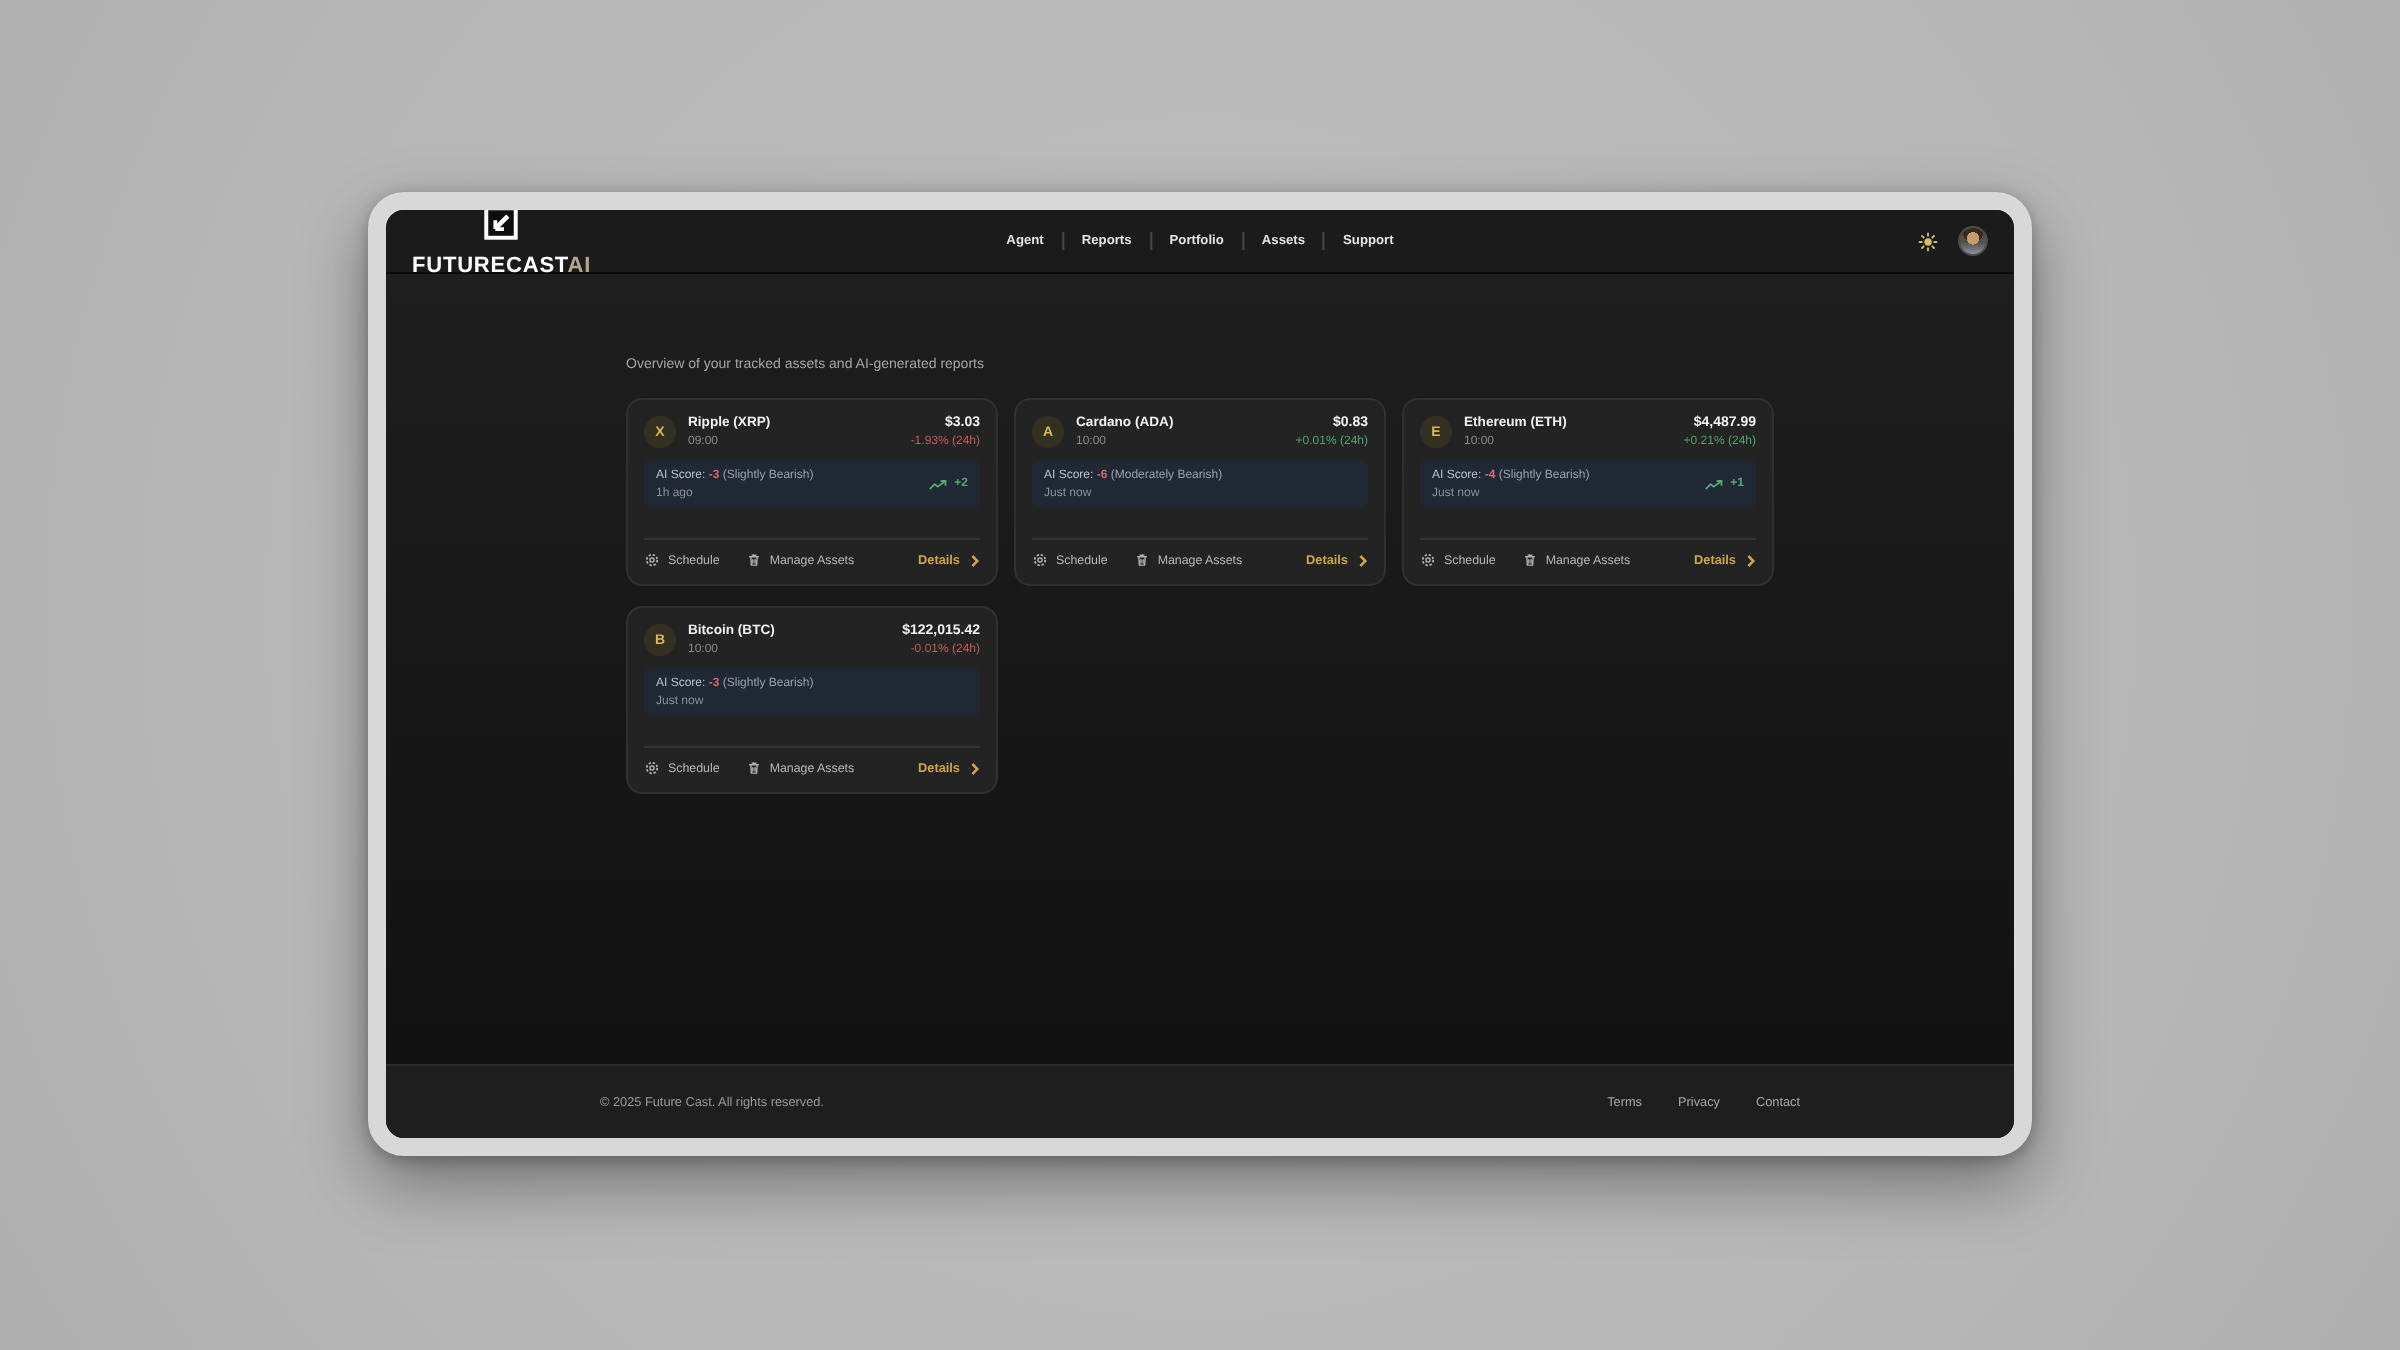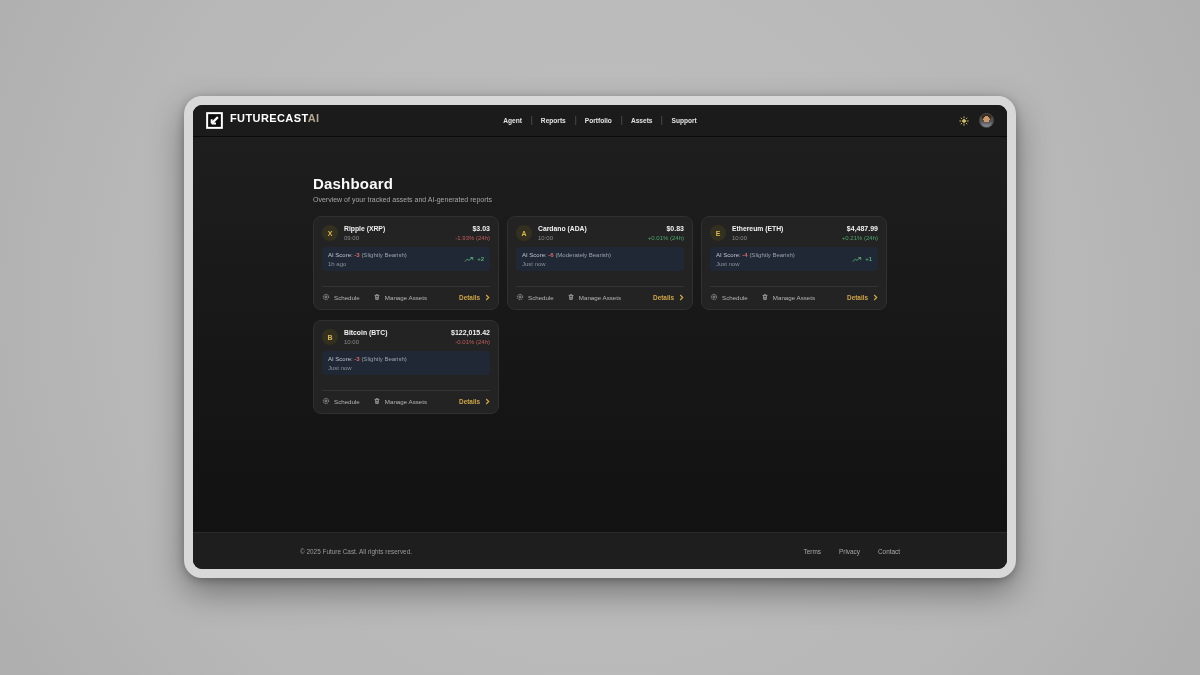--- a/index.html
+++ b/index.html
@@ -20,7 +20,7 @@
     flex:none; height:32px; background:#1b1b1c; border-bottom:1px solid #0a0a0a;
     display:flex; align-items:center; padding:0 13px; position:relative; z-index:2;
   }
-  .brand { display:flex; gap:7px; }
+  .brand { display:flex; align-items:center; gap:7px;flex-direction:column; }
   .brand-text { font-size:11px; font-weight:bold; color:#ffffff; letter-spacing:0.4px; white-space:nowrap; }
   .brand-accent { color:#b3a68e; }
   .nav { position:absolute; left:50%; transform:translateX(-50%); display:flex; align-items:center; gap:9px; }

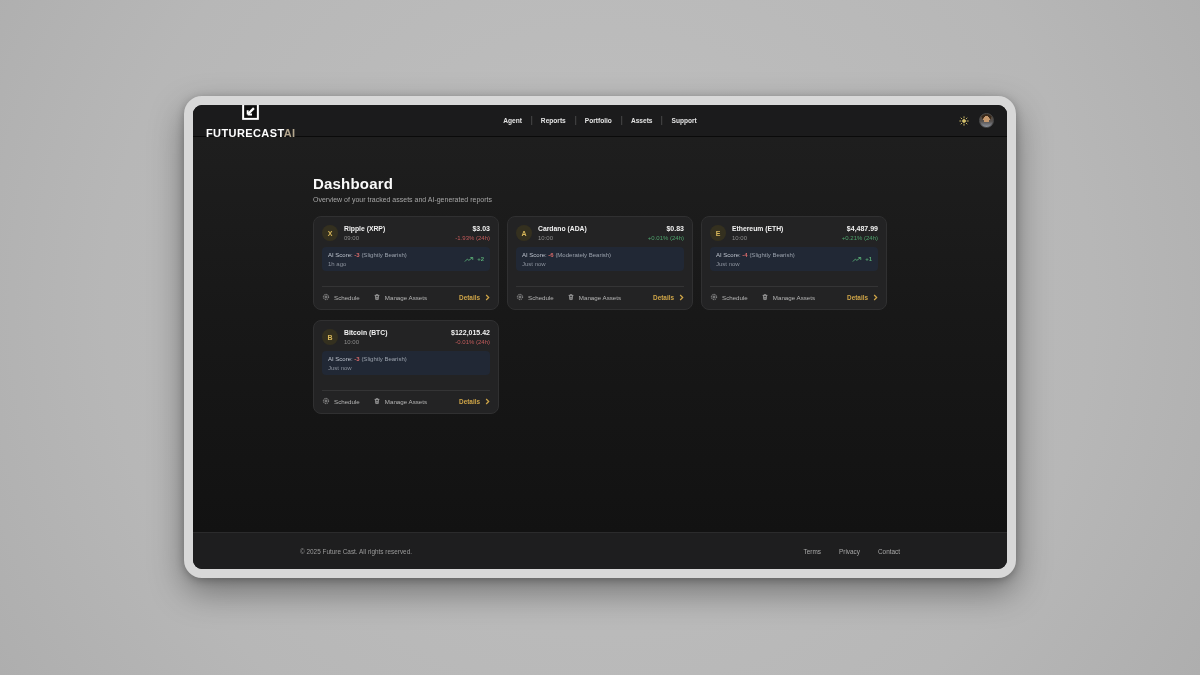--- a/index.html
+++ b/index.html
@@ -137,7 +137,6 @@
 
   <div class="main">
     <div class="container">
-      <div class="page-title">Dashboard</div>
       <div class="page-subtitle">Overview of your tracked assets and AI-generated reports</div>
       <div class="grid">
   <div class="card">

